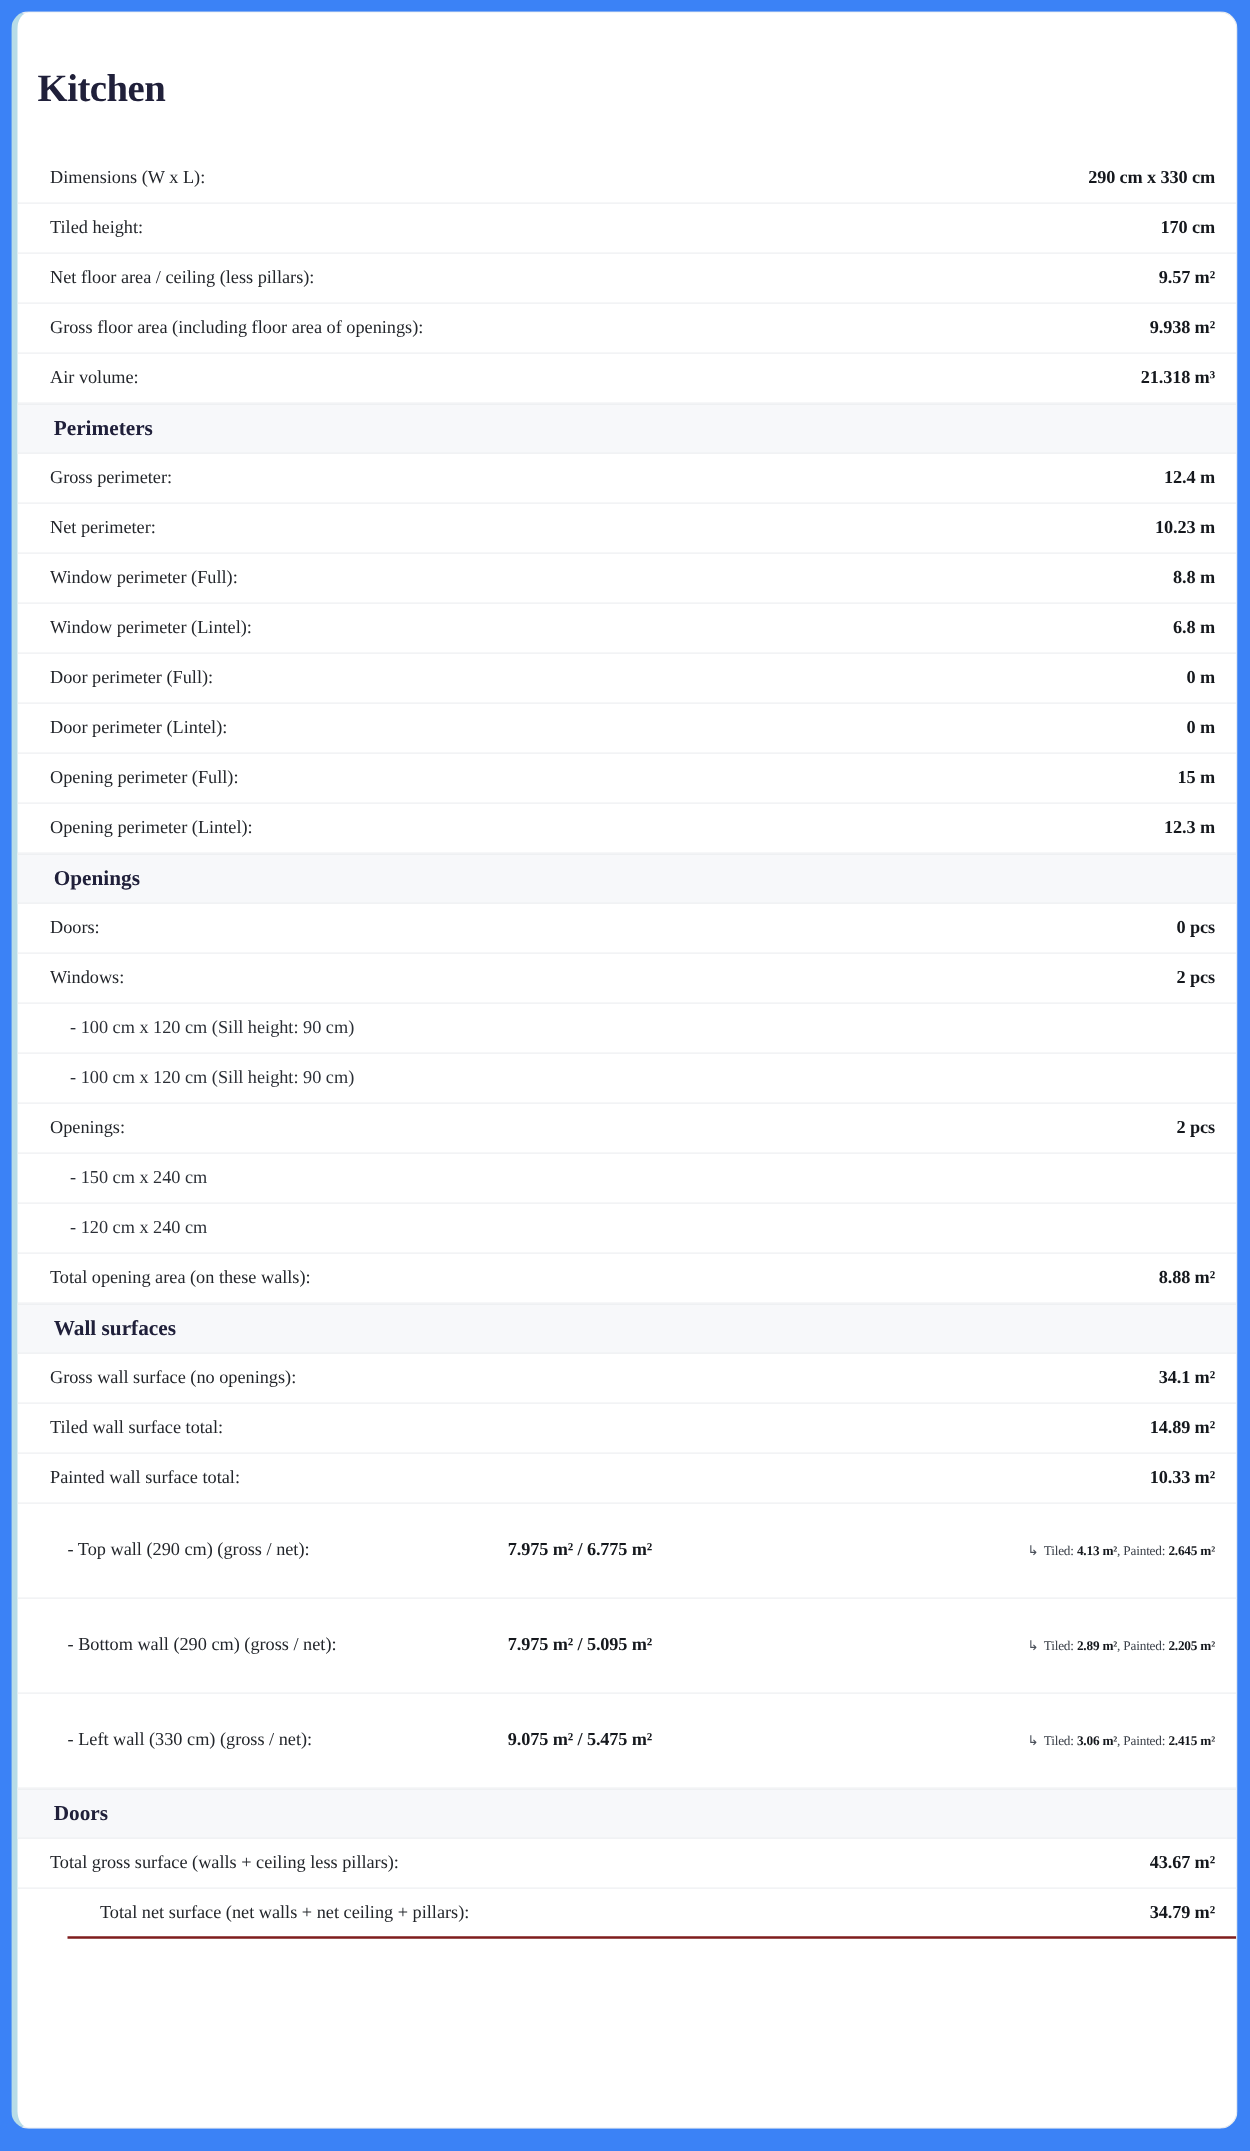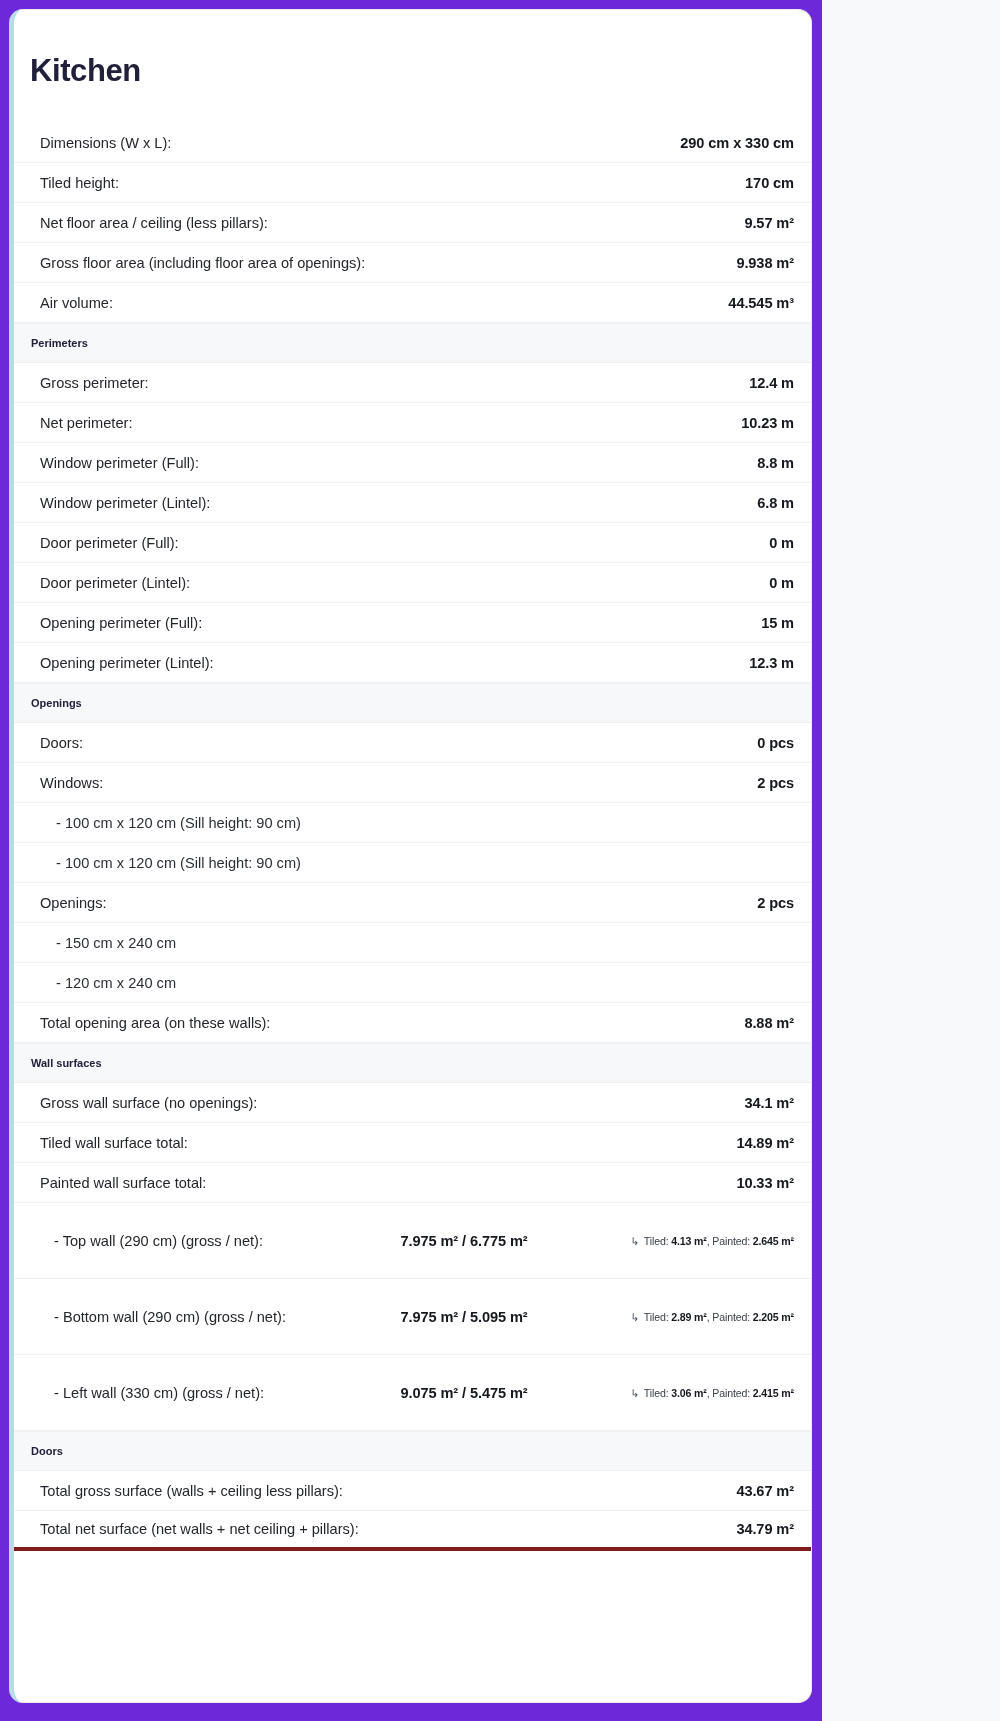--- a/index.html
+++ b/index.html
@@ -13,10 +13,11 @@
   }
 
   .page {
-    width: 822px;
+    width: 1000px;
     height: 1721px;
     padding: 9px 10px 18px 9px;
-    background: #6d28d9;
+    background: #3b82f6;
+    font-family: Liberation Serif, serif;
   }
 
   .room-card {

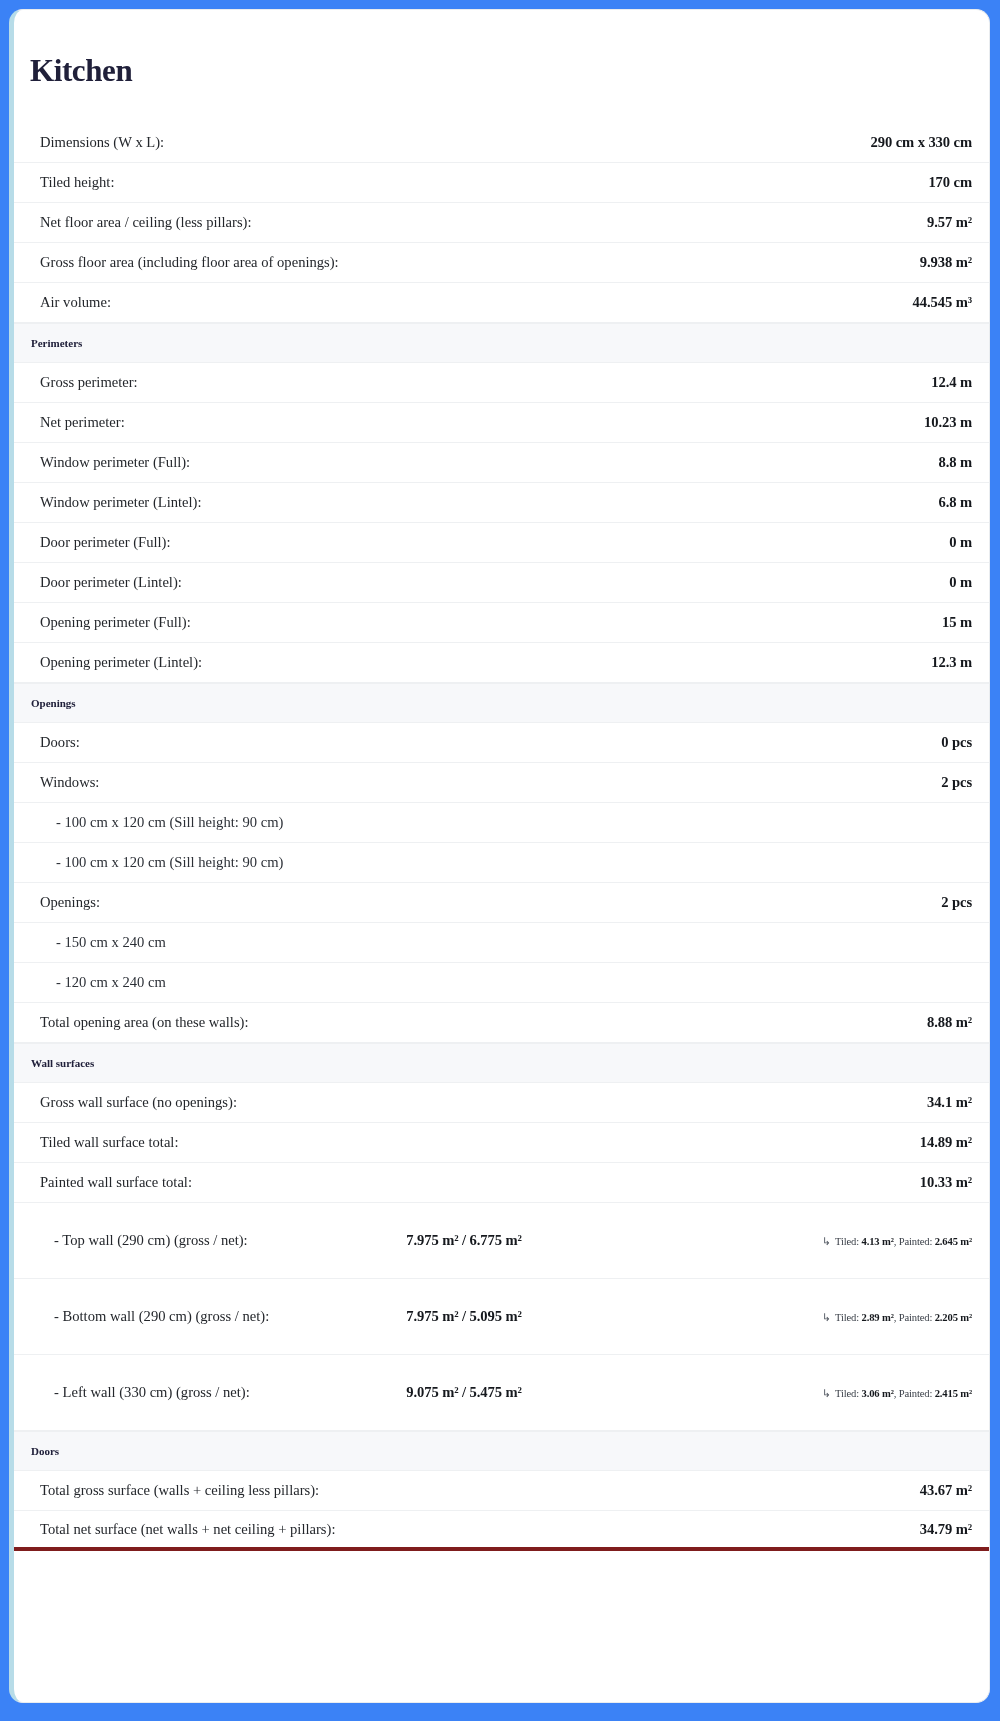--- a/index.html
+++ b/index.html
@@ -143,7 +143,7 @@
       </div>
       <div class="row">
         <span class="label">Air volume:</span>
-        <span class="value">44.545 m³</span>
+        <span class="value">21.318 m³</span>
       </div>
 
       <div class="section-head">Perimeters</div>

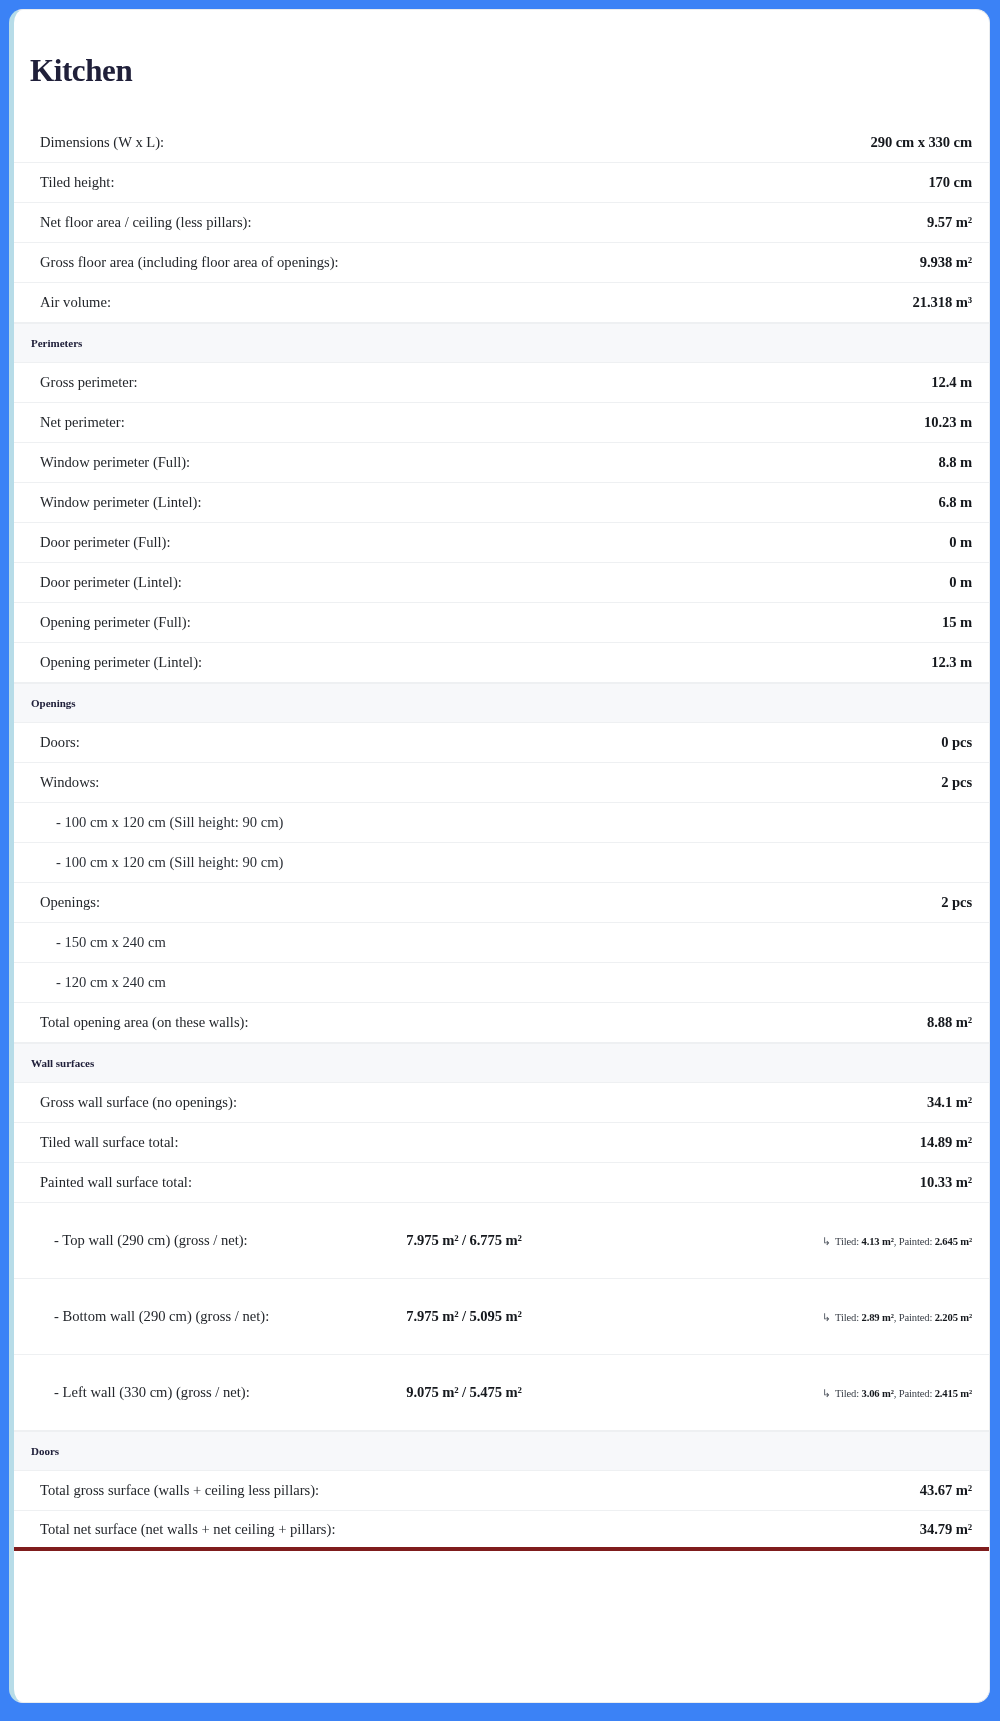--- a/index.html
+++ b/index.html
@@ -67,8 +67,8 @@
     height: 40px;
     display: flex;
     align-items: center;
-    padding-left: 17px;
-    font-size: 11px;
+    padding-left: 29px;
+    font-size: 17px;
     font-weight: bold;
     color: #20203a;
   }

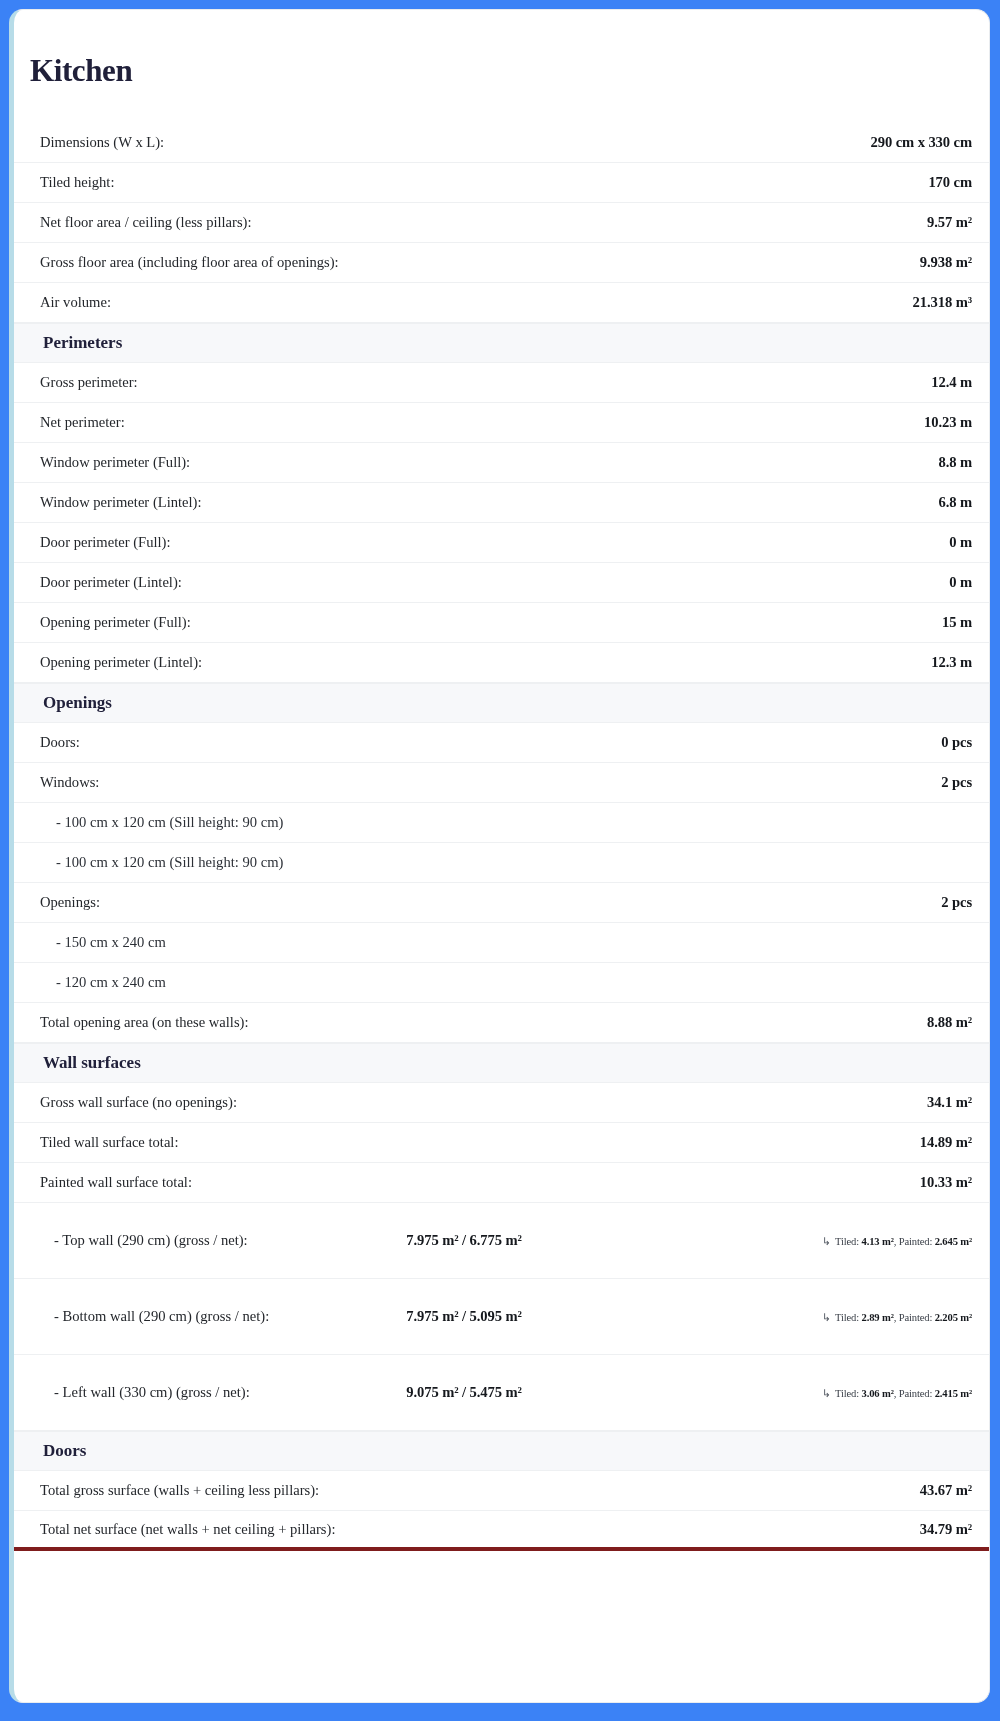--- a/index.html
+++ b/index.html
@@ -113,7 +113,7 @@
   .wall-row .w-extra b { color: #15181d; font-weight: bold; }
   .wall-row .w-extra .arrow { color: #4a505a; margin-right: 2px; }
 
-  .last-row { border-bottom: 4px solid #7f1d1d; }
+  .last-row { border-bottom: 2px solid #7f1d1d; margin-left: 40px; }
 </style>
 </head>
 <body>

